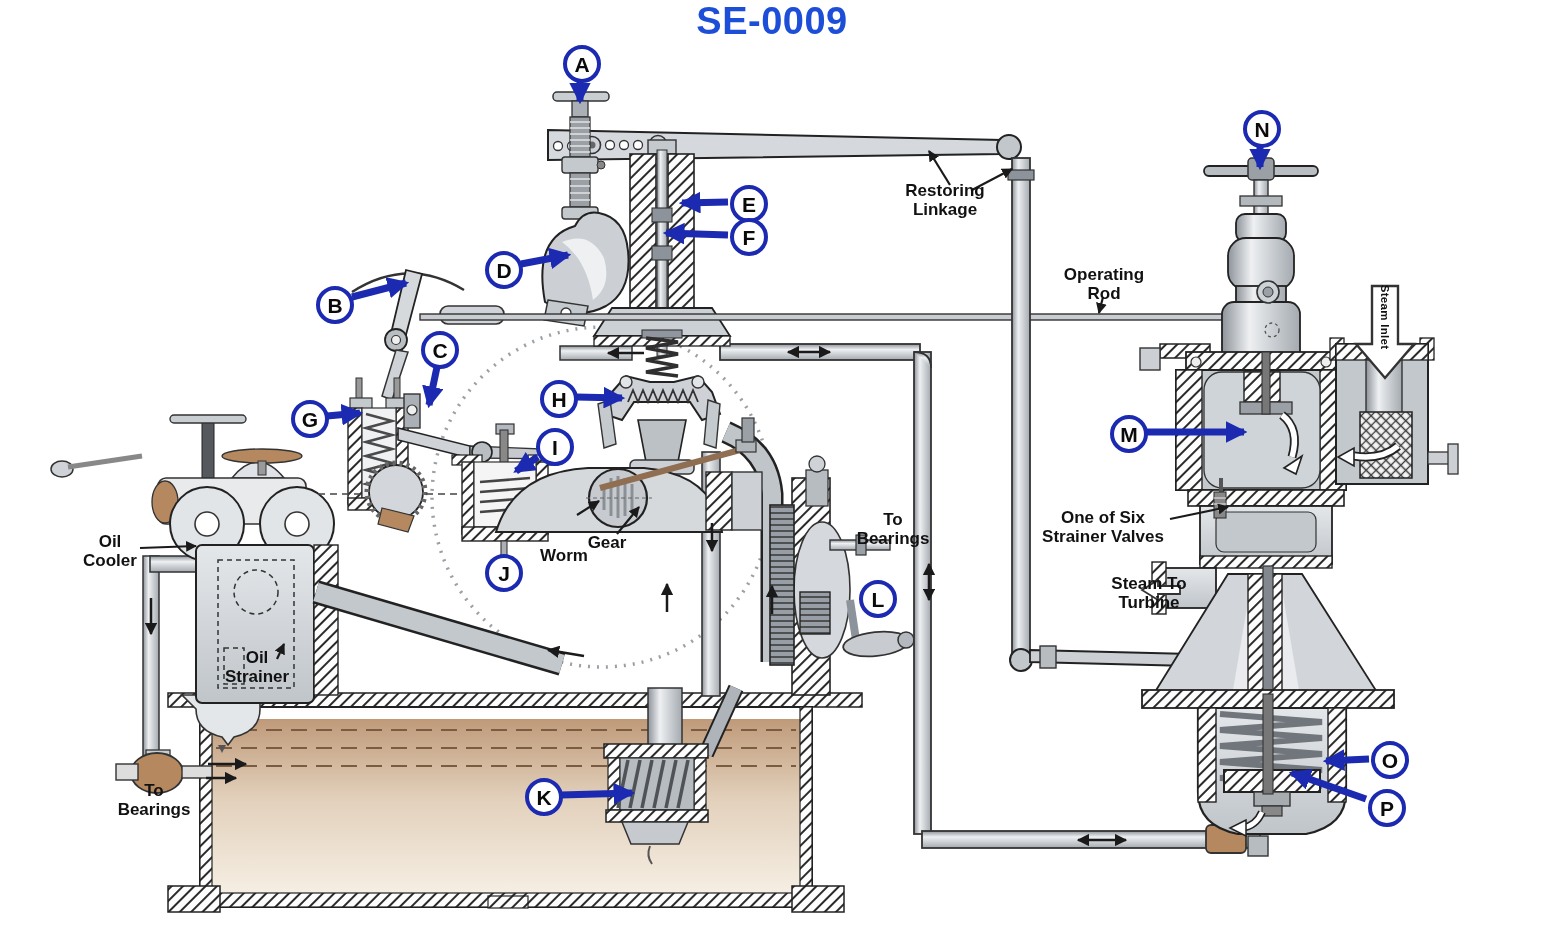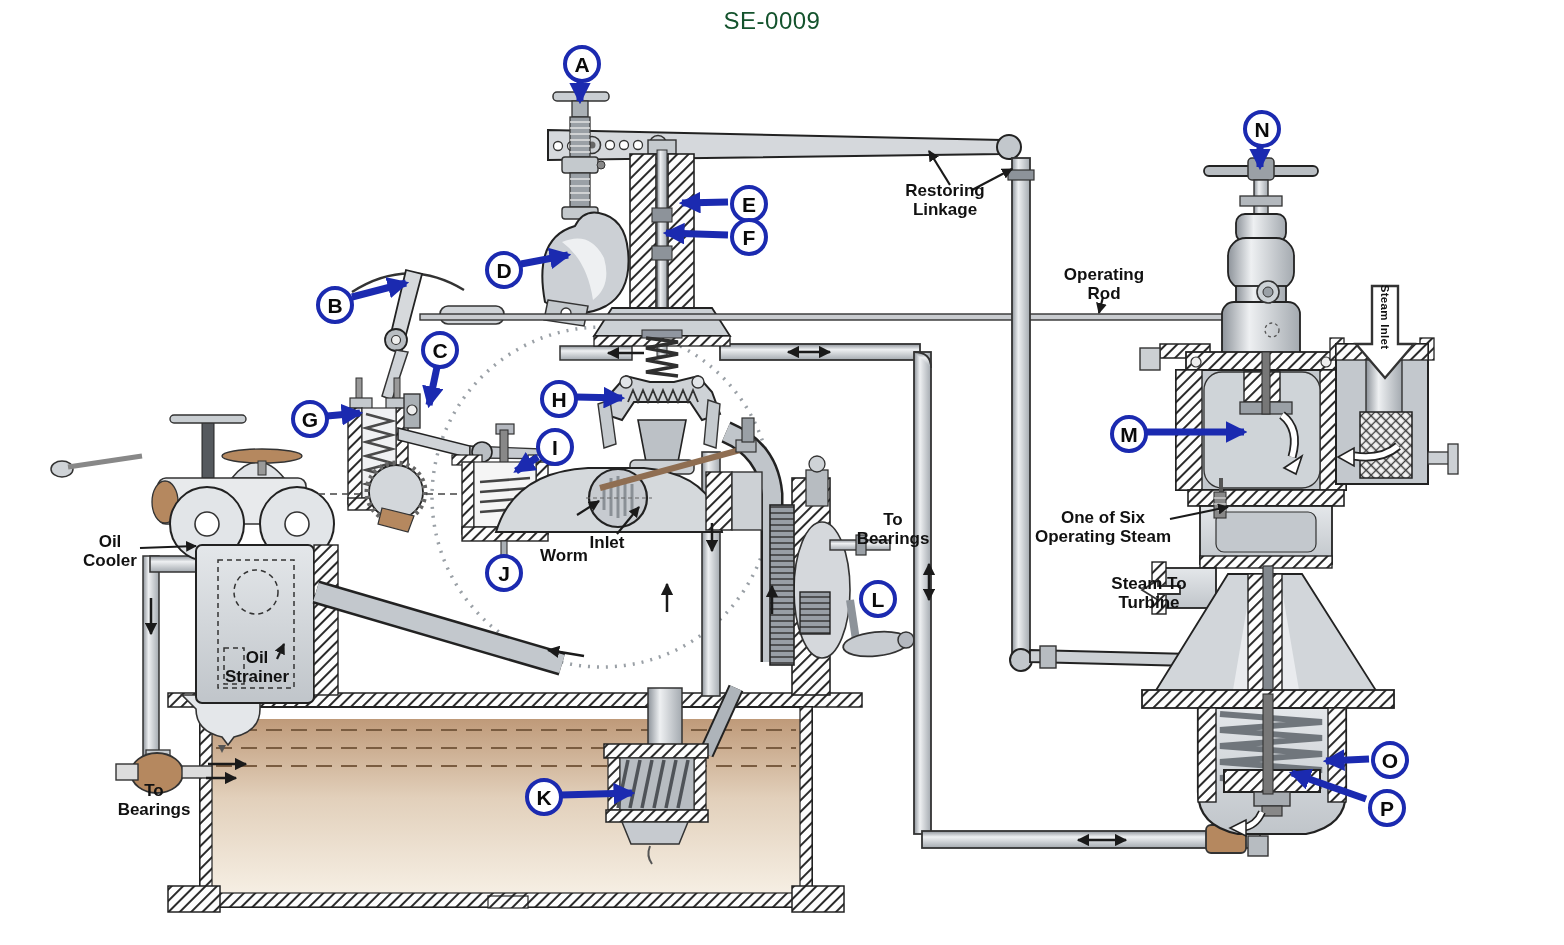--- a/index.html
+++ b/index.html
@@ -6,8 +6,8 @@
   .canvas{position:relative;width:1564px;height:945px;background:#fff;overflow:hidden;
           font-family:"Liberation Sans",sans-serif;}
   .art{position:absolute;left:0;top:0;}
-  .title{position:absolute;transform:translate(-50%,-50%);font-size:24px;font-weight:normal;
-         color:#14532d;letter-spacing:.5px;white-space:nowrap;}
+  .title{position:absolute;transform:translate(-50%,-50%);font-size:38px;font-weight:bold;
+         color:#1d4ed8;letter-spacing:.5px;white-space:nowrap;}
   .ann{position:absolute;transform:translate(-50%,-50%);font-size:17px;font-weight:bold;
        color:#111;text-align:center;line-height:1.12;white-space:pre-line;}
   .ann.rot{transform:translate(-50%,-50%) rotate(90deg);font-size:11.5px;letter-spacing:.3px;}

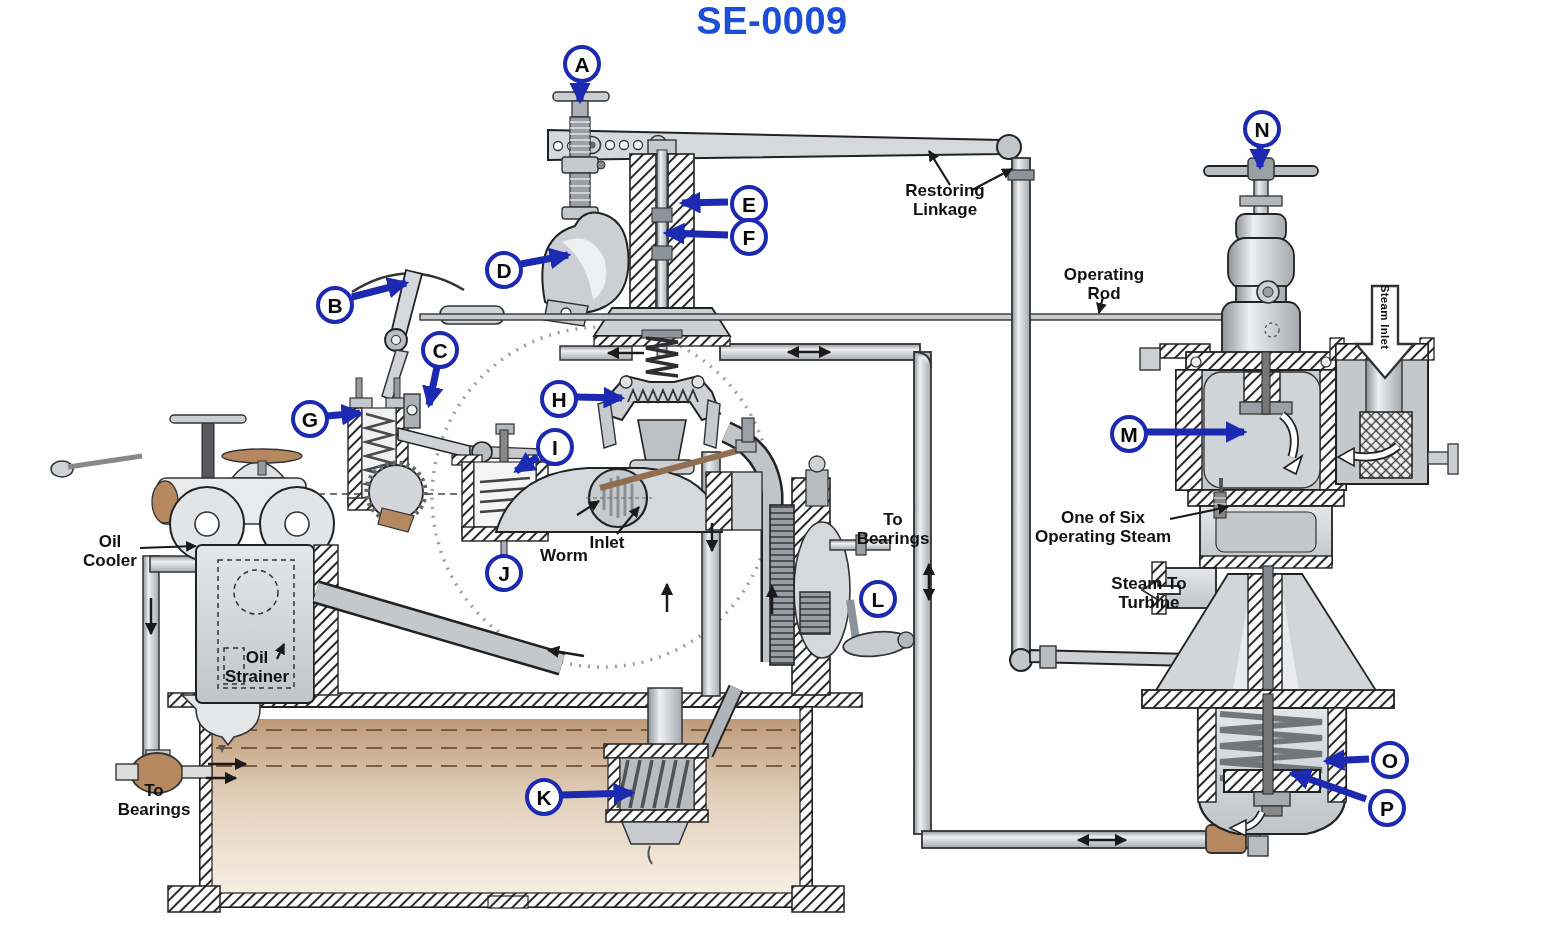--- a/index.html
+++ b/index.html
@@ -489,7 +489,7 @@
 <div class="ann" style="left:564px;top:556px">Worm</div>
 <div class="ann" style="left:607px;top:543px">Inlet</div>
 <div class="ann" style="left:1103px;top:527px">One of Six
-Operating Steam</div>
+Strainer Valves</div>
 <div class="ann" style="left:1149px;top:593px">Steam To
 Turbine</div>
 <div class="ann rot" style="left:1385px;top:317px">Steam Inlet</div>

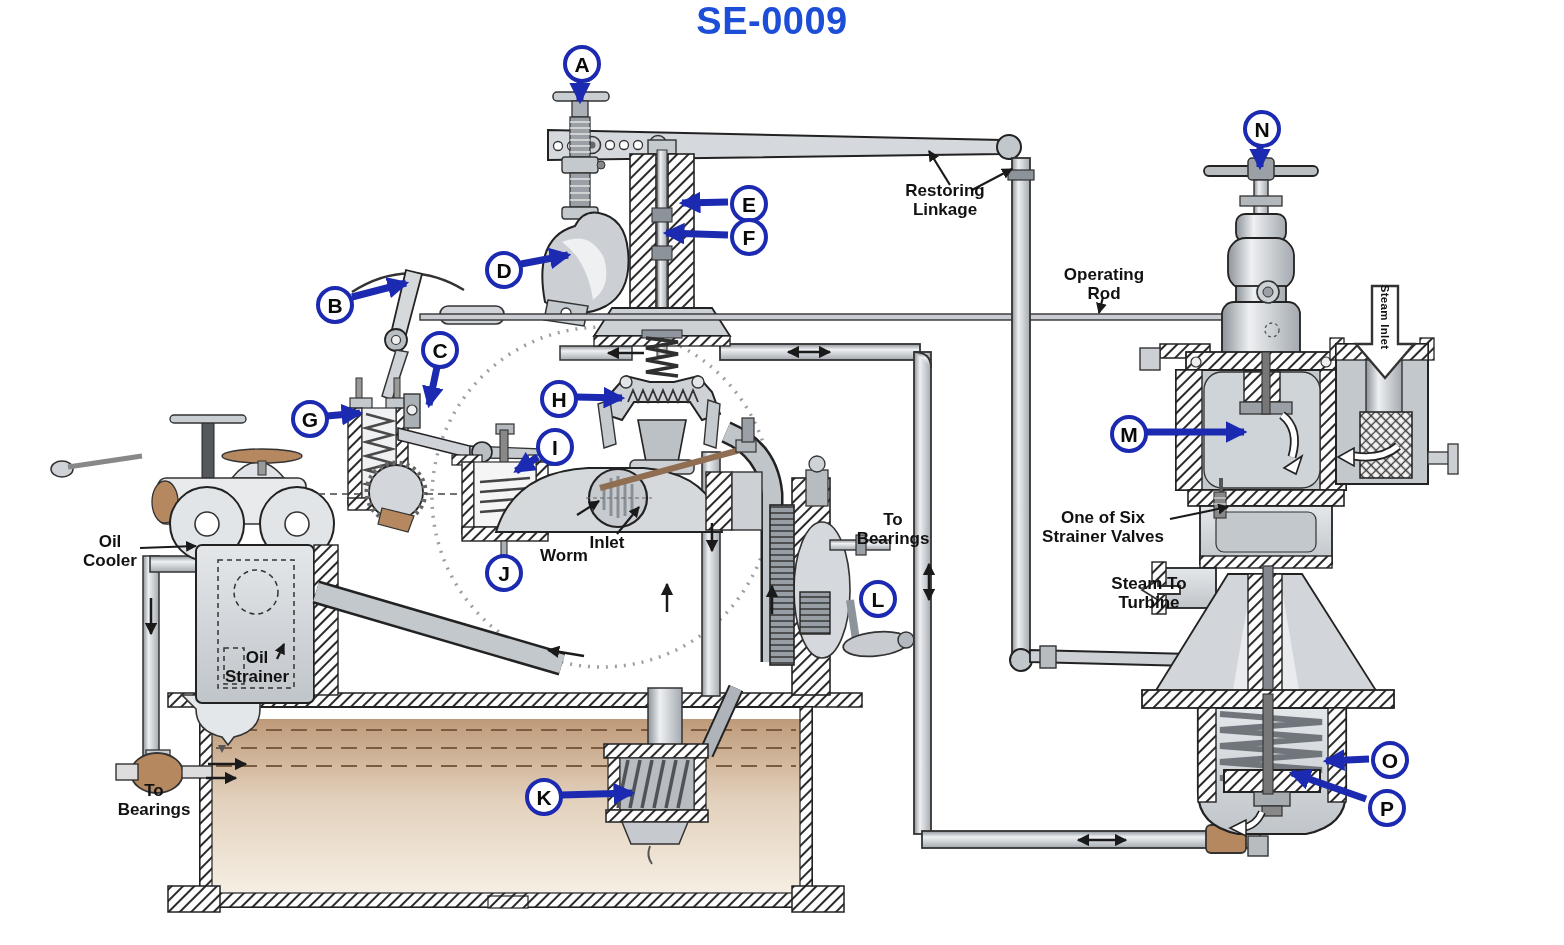--- a/index.html
+++ b/index.html
@@ -487,7 +487,7 @@
 <div class="ann" style="left:893px;top:529px">To
 Bearings</div>
 <div class="ann" style="left:564px;top:556px">Worm</div>
-<div class="ann" style="left:607px;top:543px">Inlet</div>
+<div class="ann" style="left:607px;top:543px">Gear</div>
 <div class="ann" style="left:1103px;top:527px">One of Six
 Strainer Valves</div>
 <div class="ann" style="left:1149px;top:593px">Steam To

